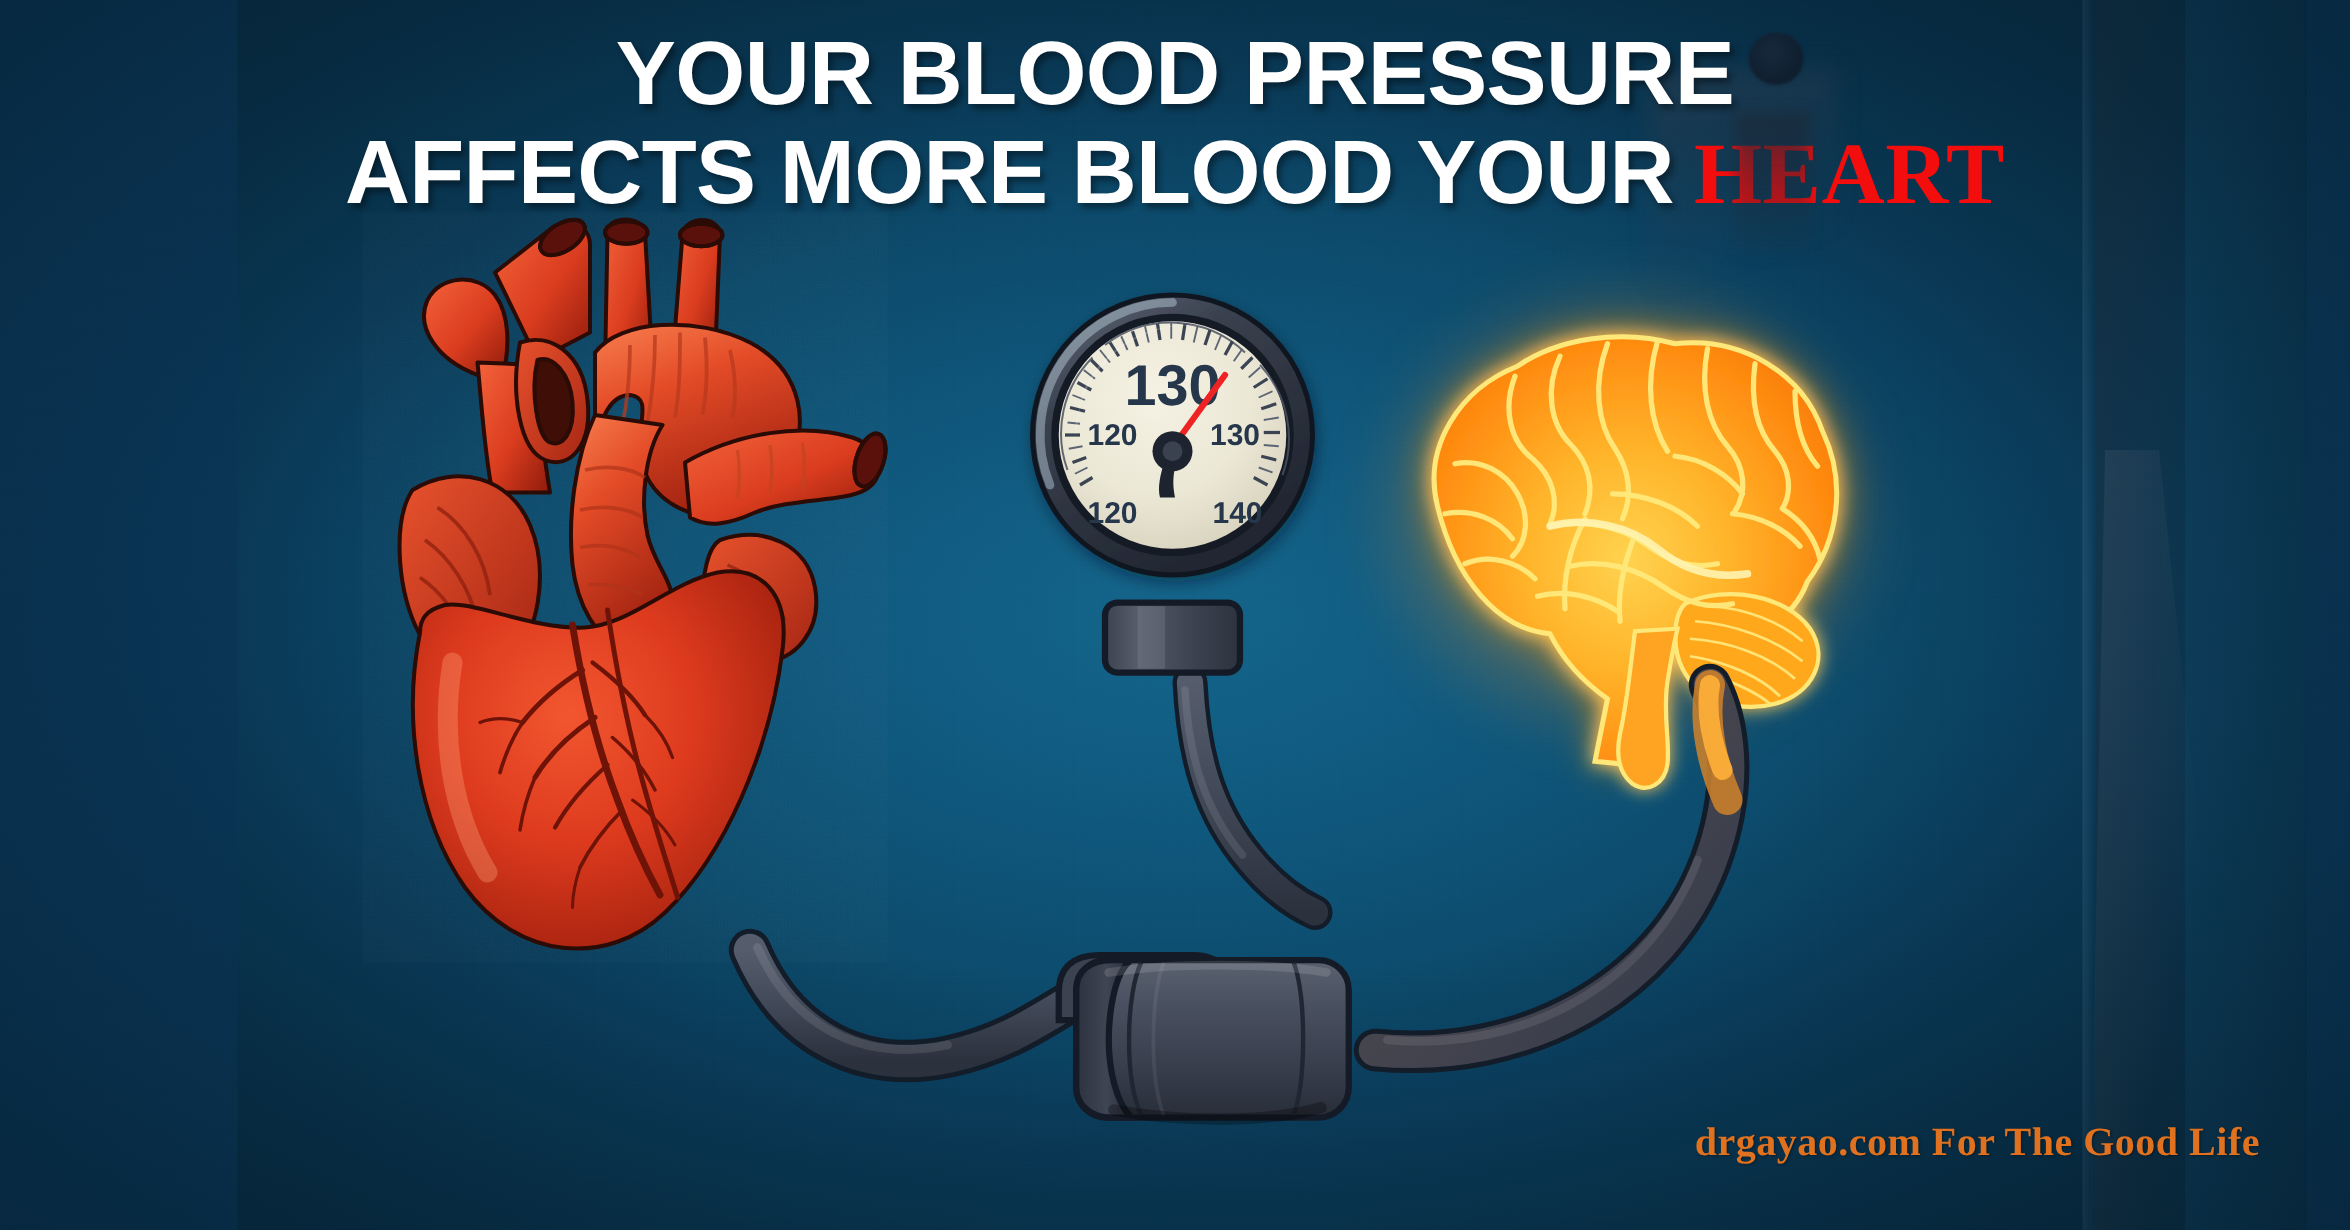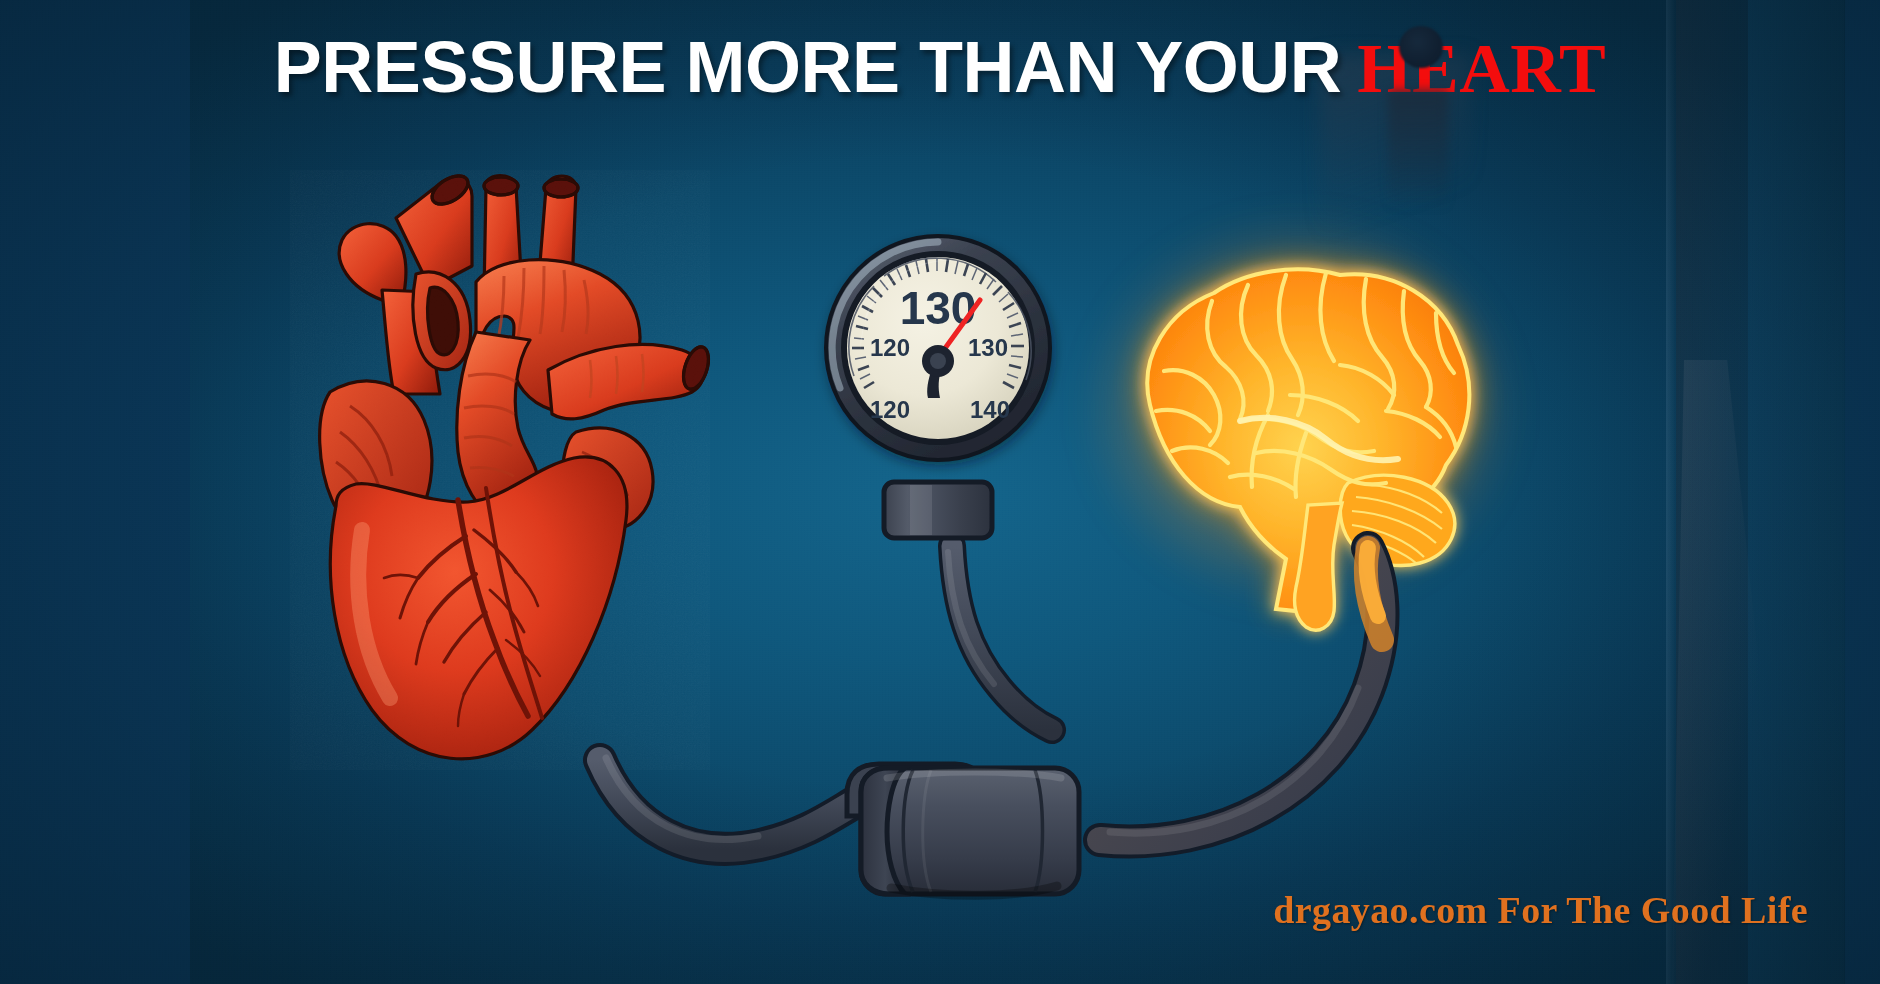--- a/index.html
+++ b/index.html
@@ -172,6 +172,7 @@
   <div class="smudge-streak"></div>
 
   <div class="title-block">
+    <div class="title-line title-line1">YOUR BLOOD PRESSURE</div>
     <div class="title-line title-line2">
       <span>PRESSURE MORE THAN YOUR</span><span class="title-accent">HEART</span>
     </div>

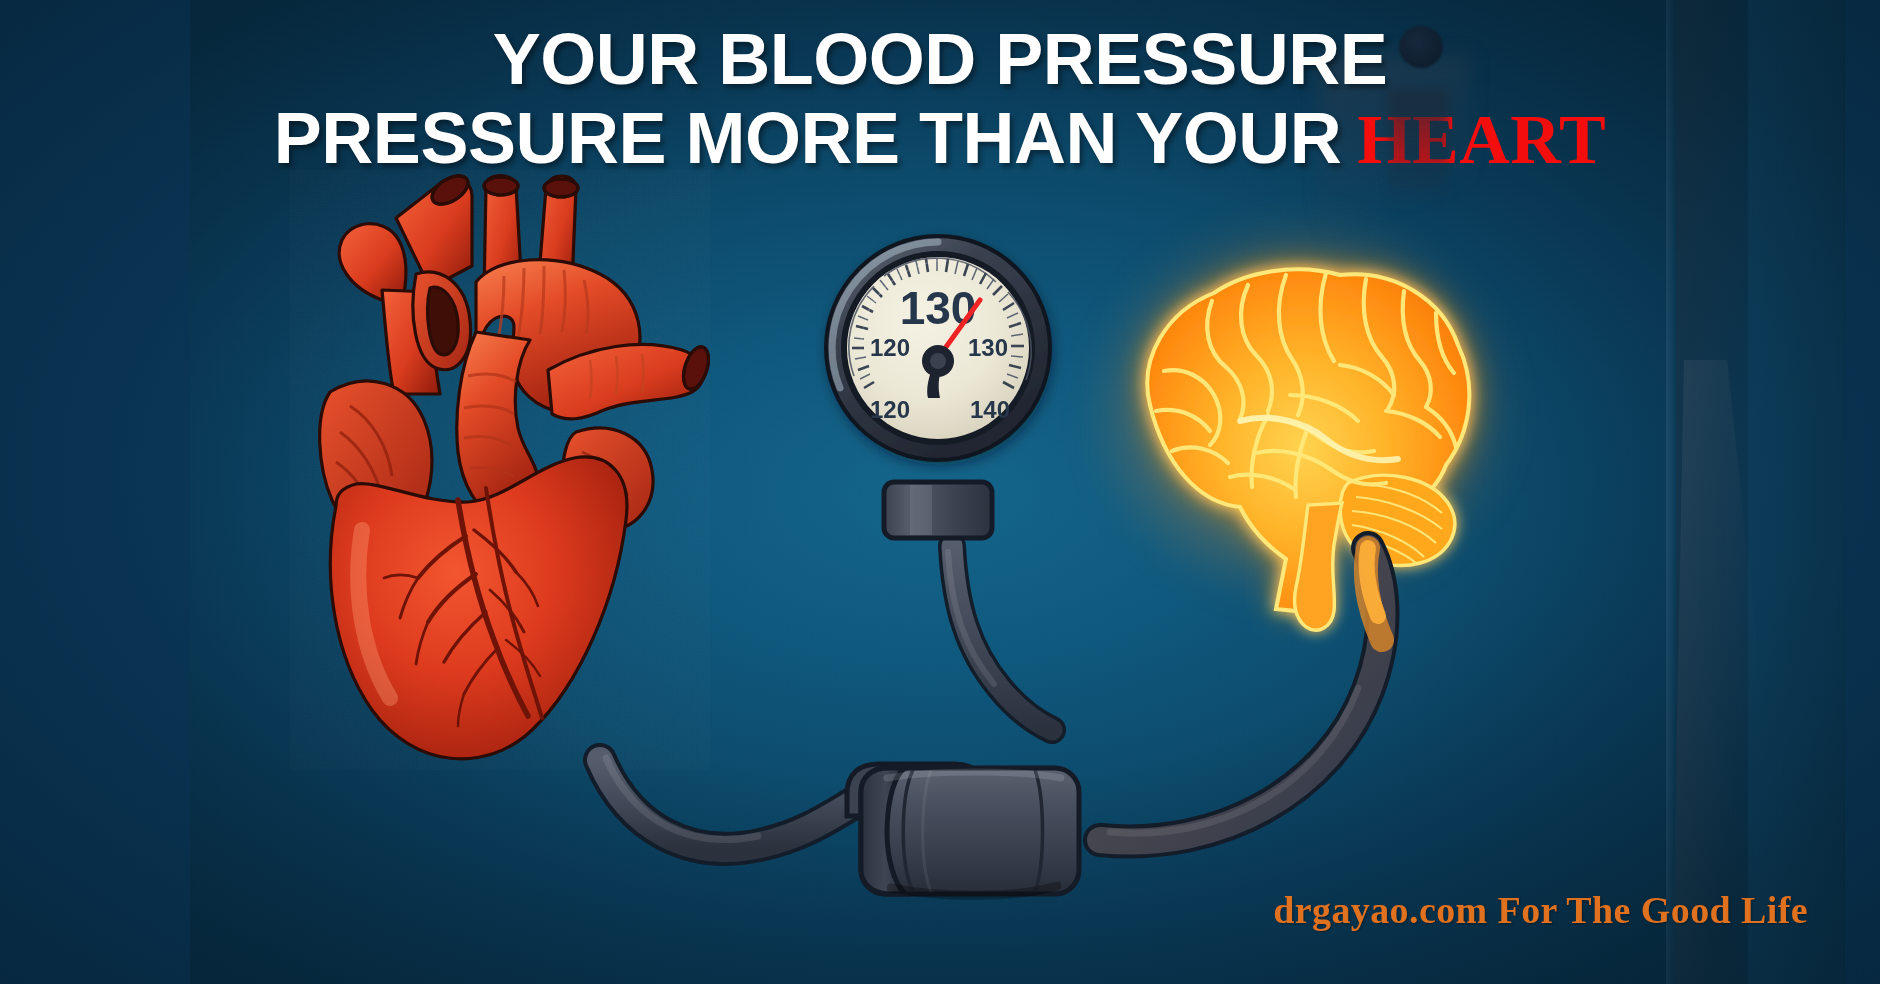--- a/index.html
+++ b/index.html
@@ -174,7 +174,7 @@
   <div class="title-block">
     <div class="title-line title-line1">YOUR BLOOD PRESSURE</div>
     <div class="title-line title-line2">
-      <span>PRESSURE MORE THAN YOUR</span><span class="title-accent">HEART</span>
+      <span>AFFECTS MORE BLOOD YOUR</span><span class="title-accent">HEART</span>
     </div>
   </div>
   <div class="smudge-streak2"></div>

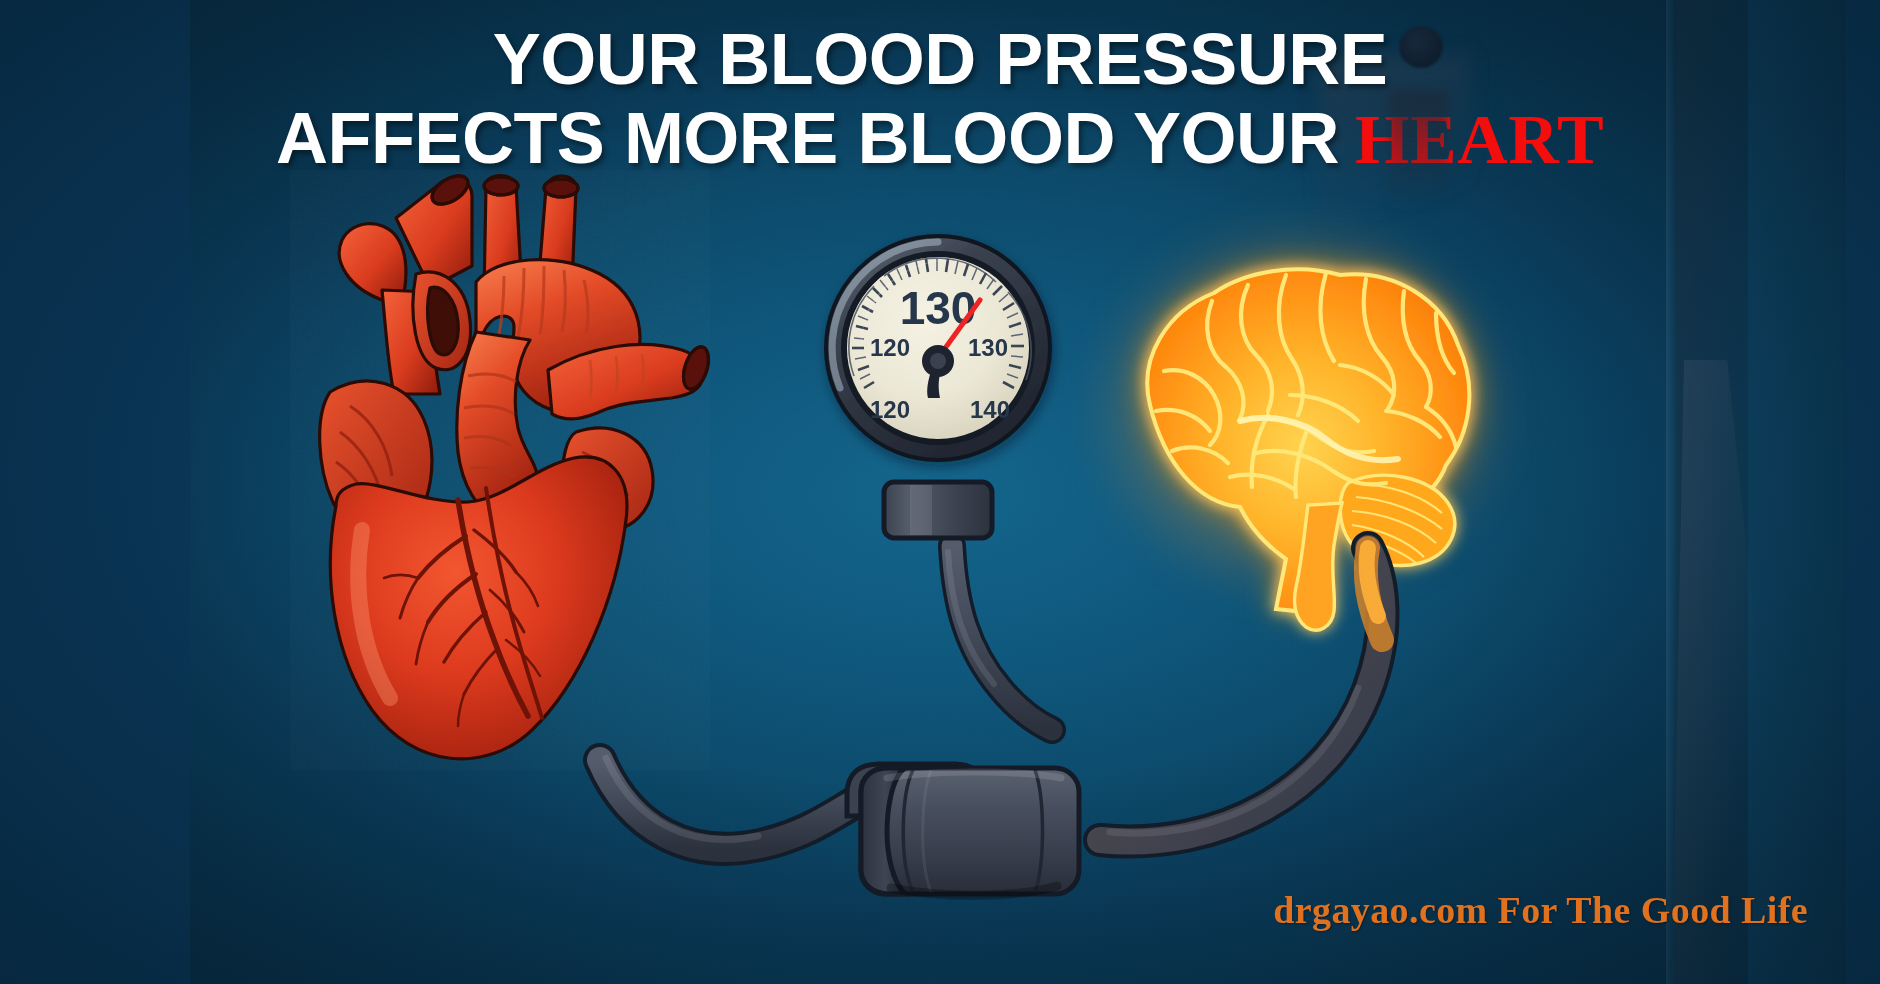--- a/index.html
+++ b/index.html
@@ -148,7 +148,7 @@
     position:absolute; right:72px; bottom:52px; z-index:60;
     font-family:"Liberation Serif", serif;
     font-weight:bold;
-    font-size:38px;
+    font-size:32px;
     color:#e0711f;
     letter-spacing:0.4px;
     text-shadow:1px 1px 2px rgba(0,0,0,.35);

